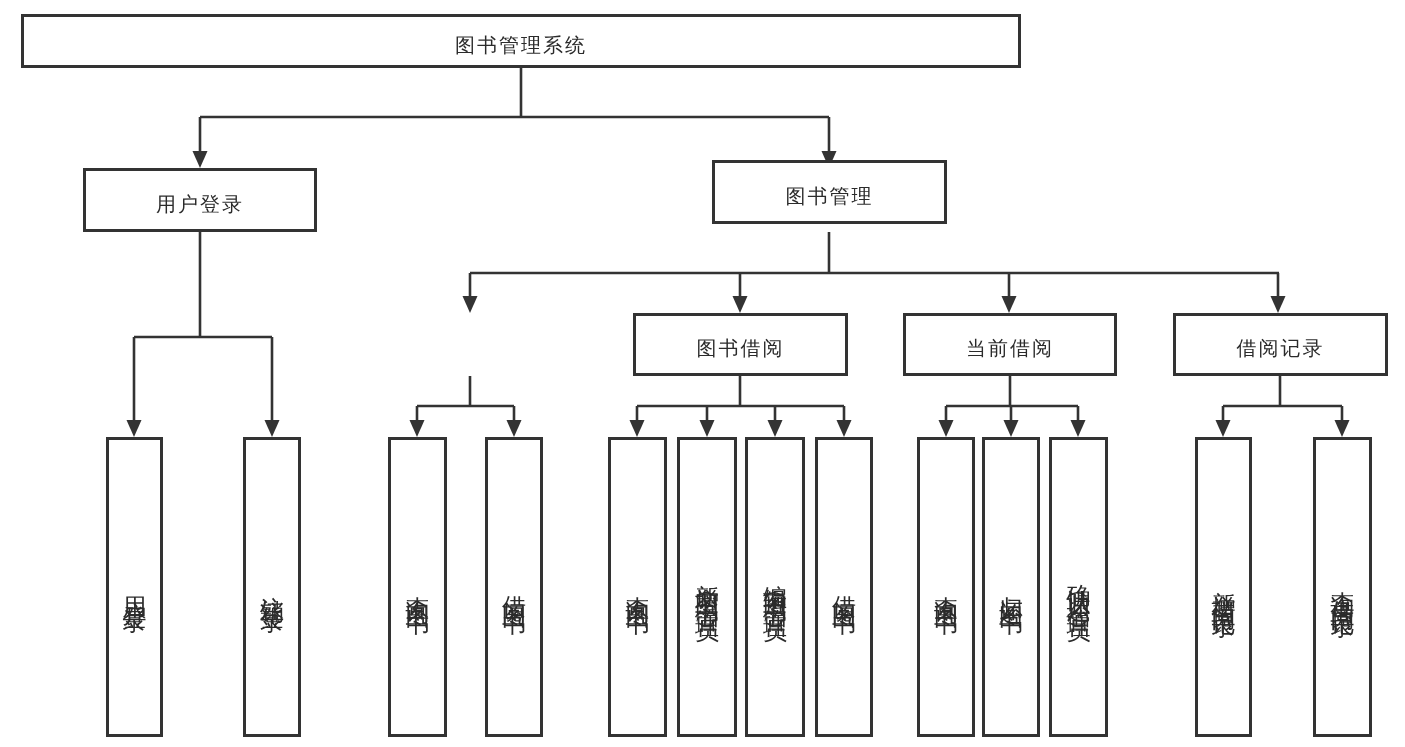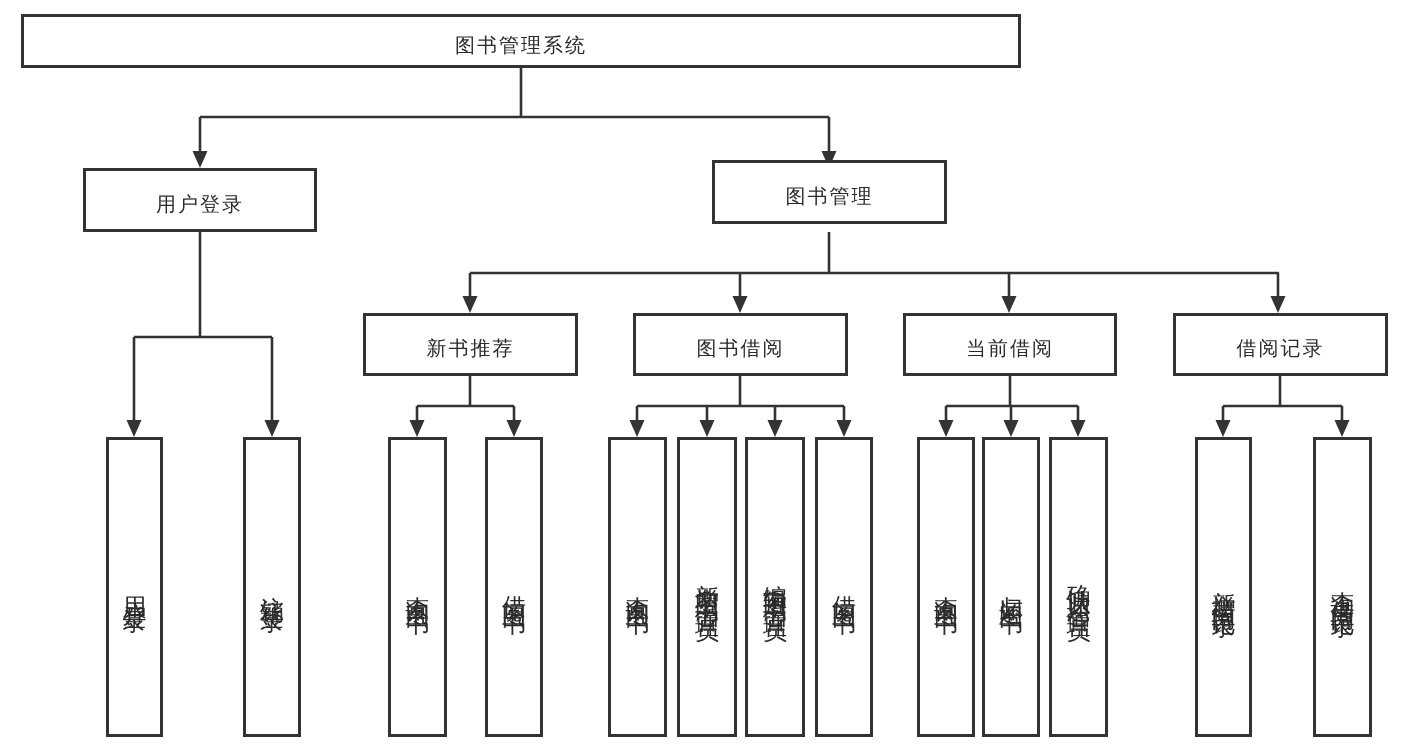--- a/index.html
+++ b/index.html
@@ -122,9 +122,6 @@
     <div class="box h" style="left: 712px; top: 160px; width: 235px; height: 64px;">
       <span>图书管理</span>
     </div>
-    <div class="box h" style="left: 363px; top: 313px; width: 215px; height: 63px;">
-      <span>新书推荐</span>
-    </div>
     <div class="box h" style="left: 633px; top: 313px; width: 215px; height: 63px;">
       <span>图书借阅</span>
     </div>

